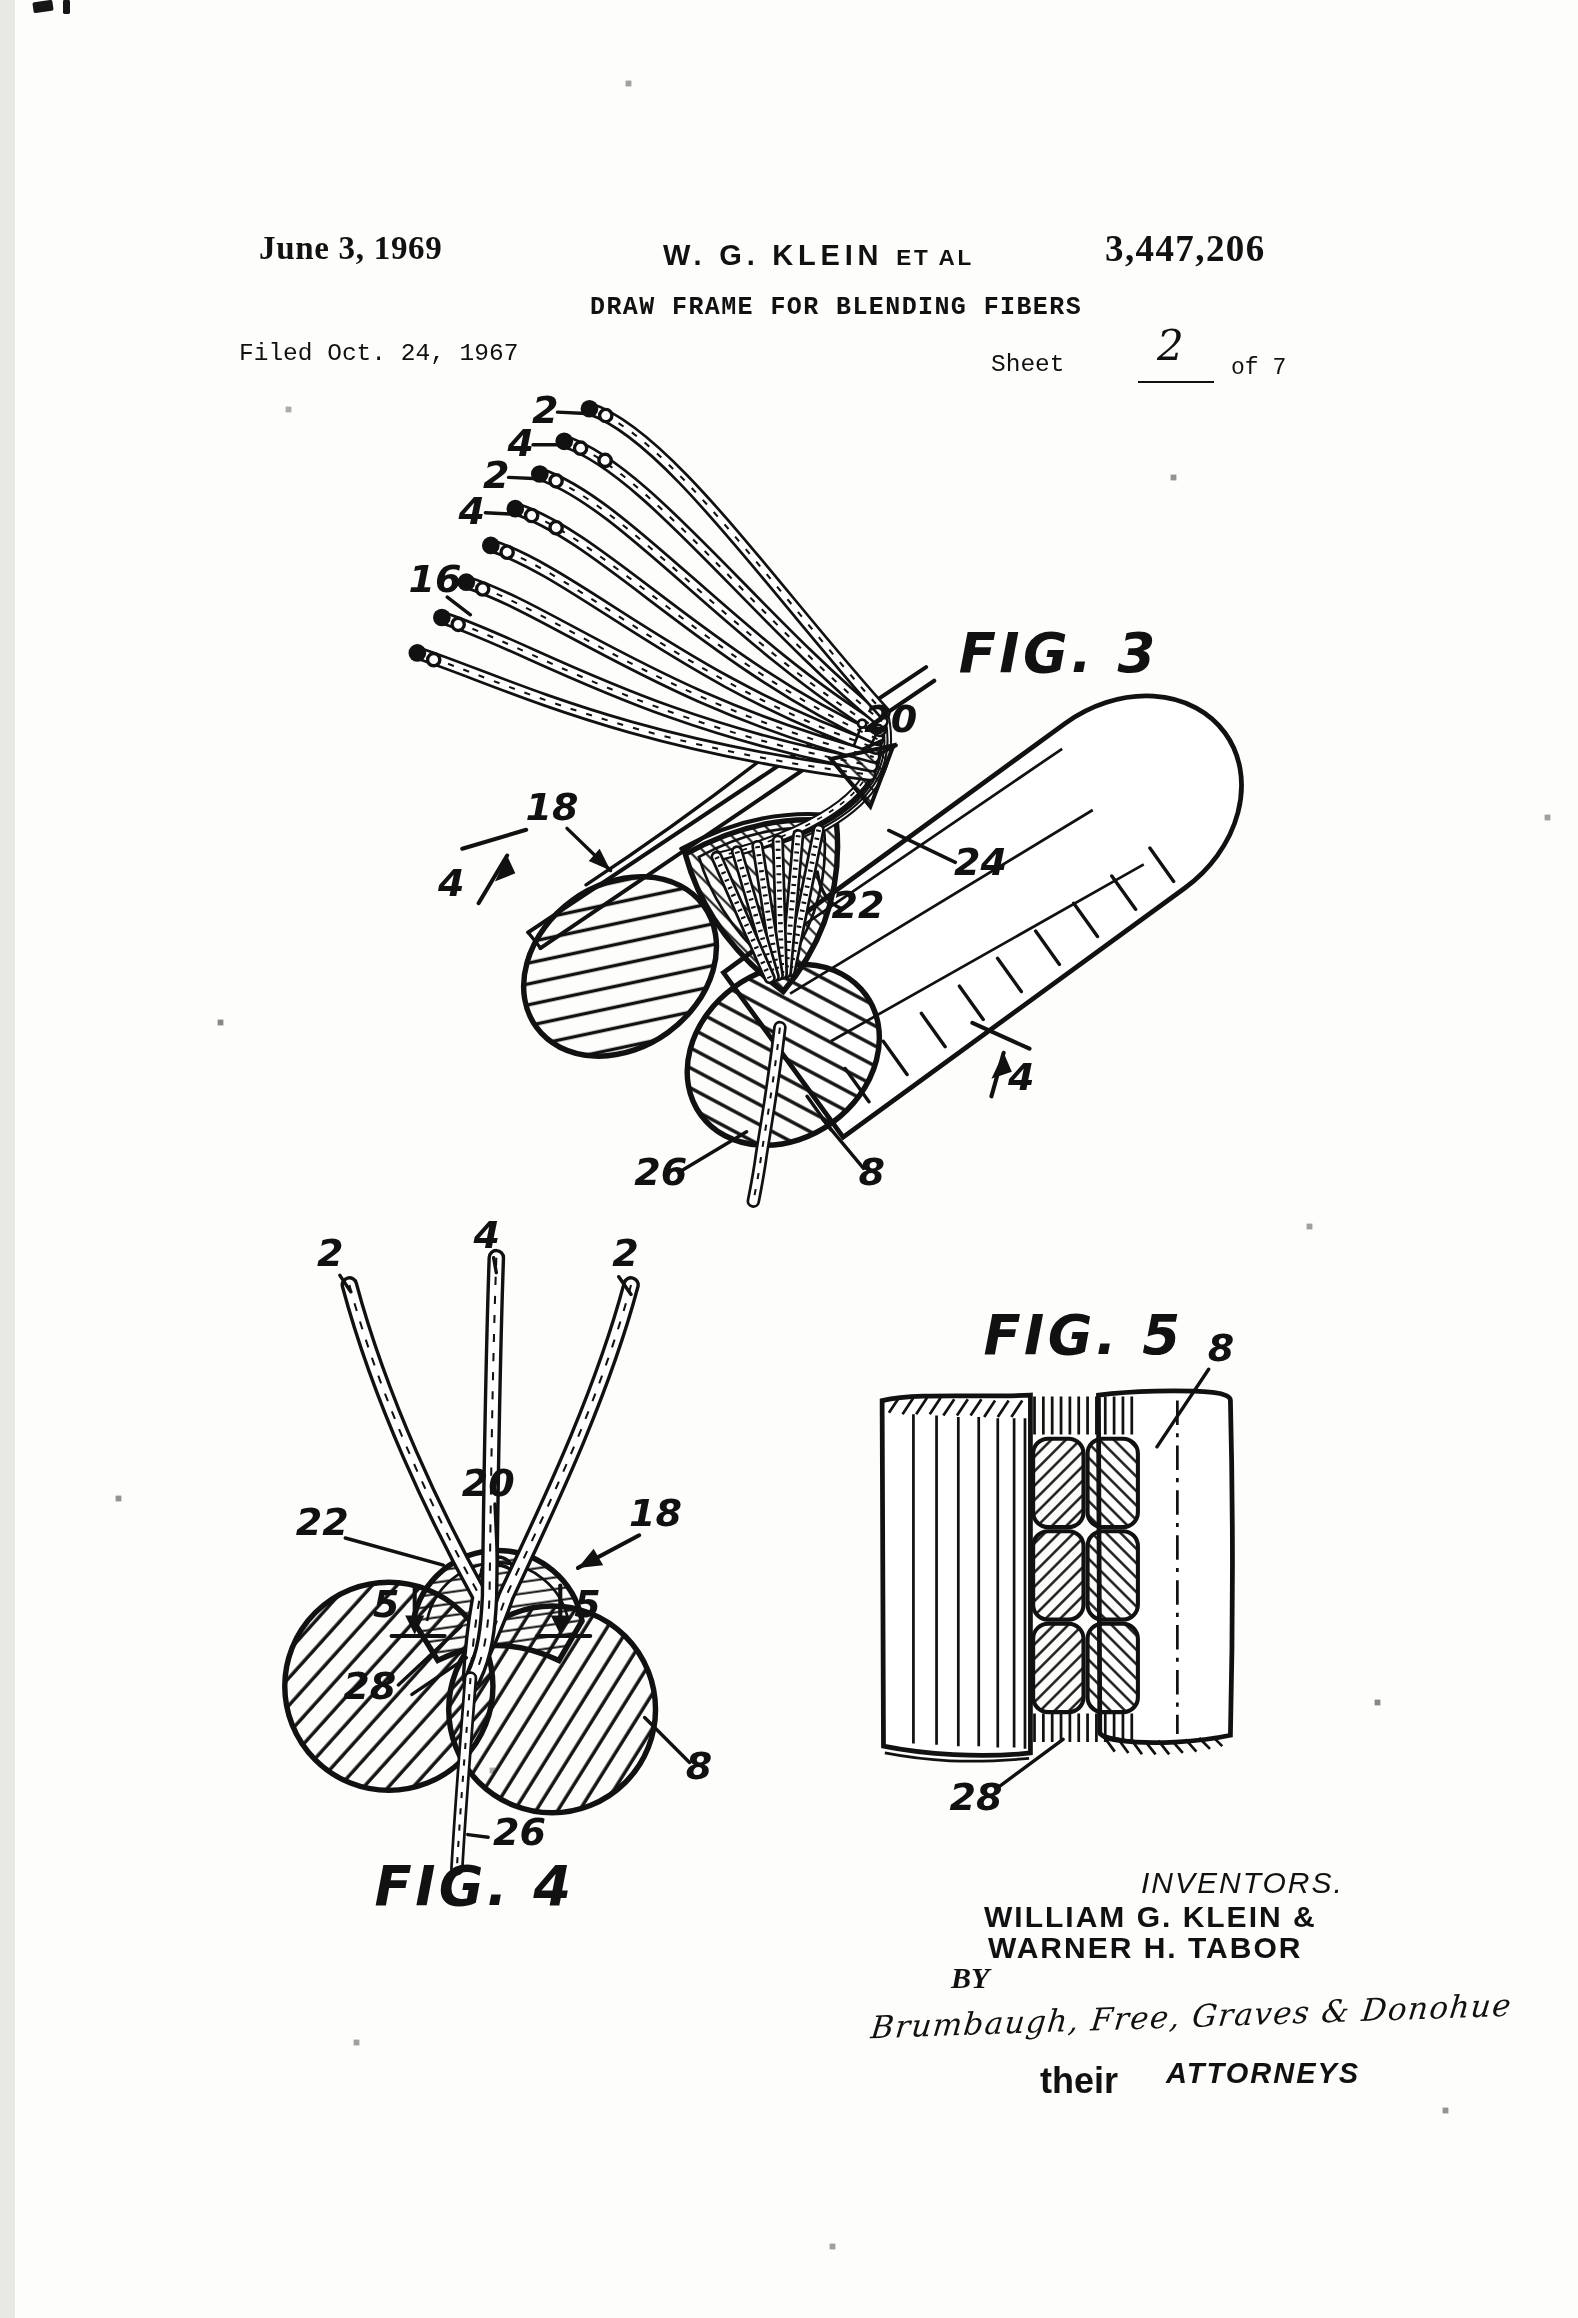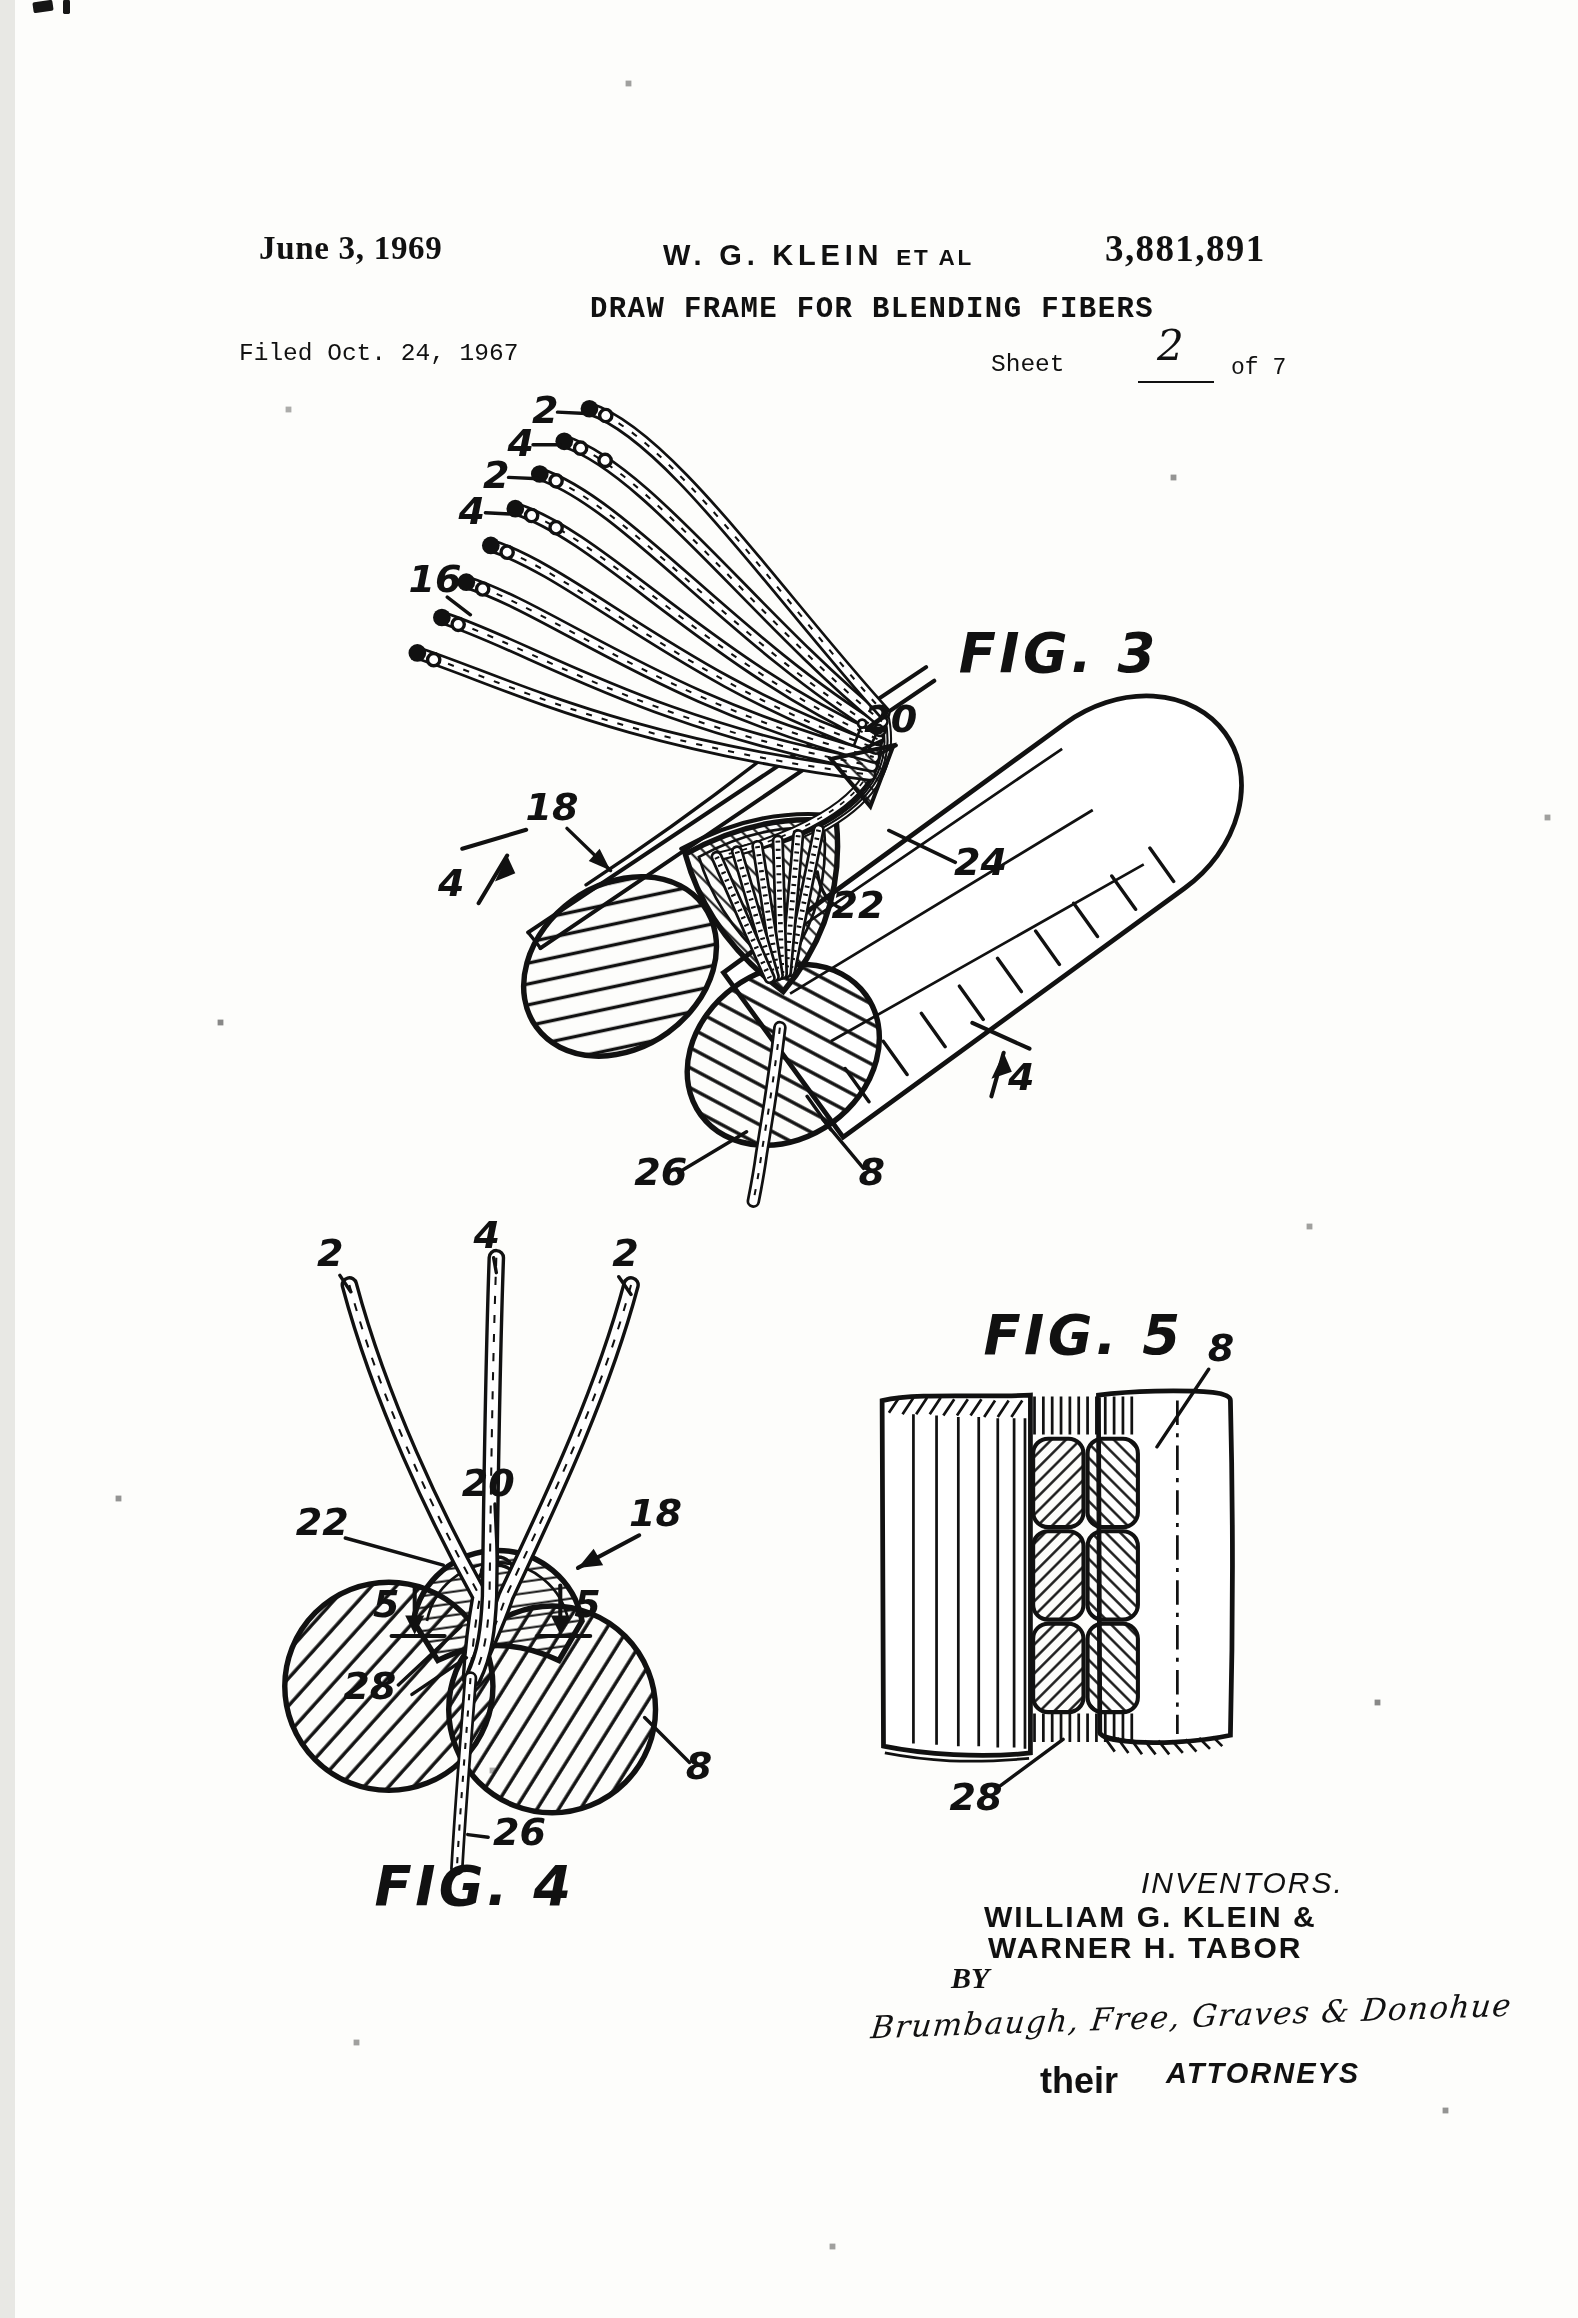--- a/index.html
+++ b/index.html
@@ -57,7 +57,7 @@
     <span style="font-size:22.5px;letter-spacing:2.7px;">ET AL</span>
   </div>
 
-  <div class="abs serifB" style="left:1090px;top:227px;font-size:37px;letter-spacing:1.4px;">3,881,891</div>
+  <div class="abs serifB" style="left:1090px;top:227px;font-size:37px;letter-spacing:1.4px;">3,447,206</div>
 
   <div class="abs mono" style="left:575px;top:293px;font-size:29px;font-weight:bold;letter-spacing:1.4px;">DRAW FRAME FOR BLENDING FIBERS</div>
 

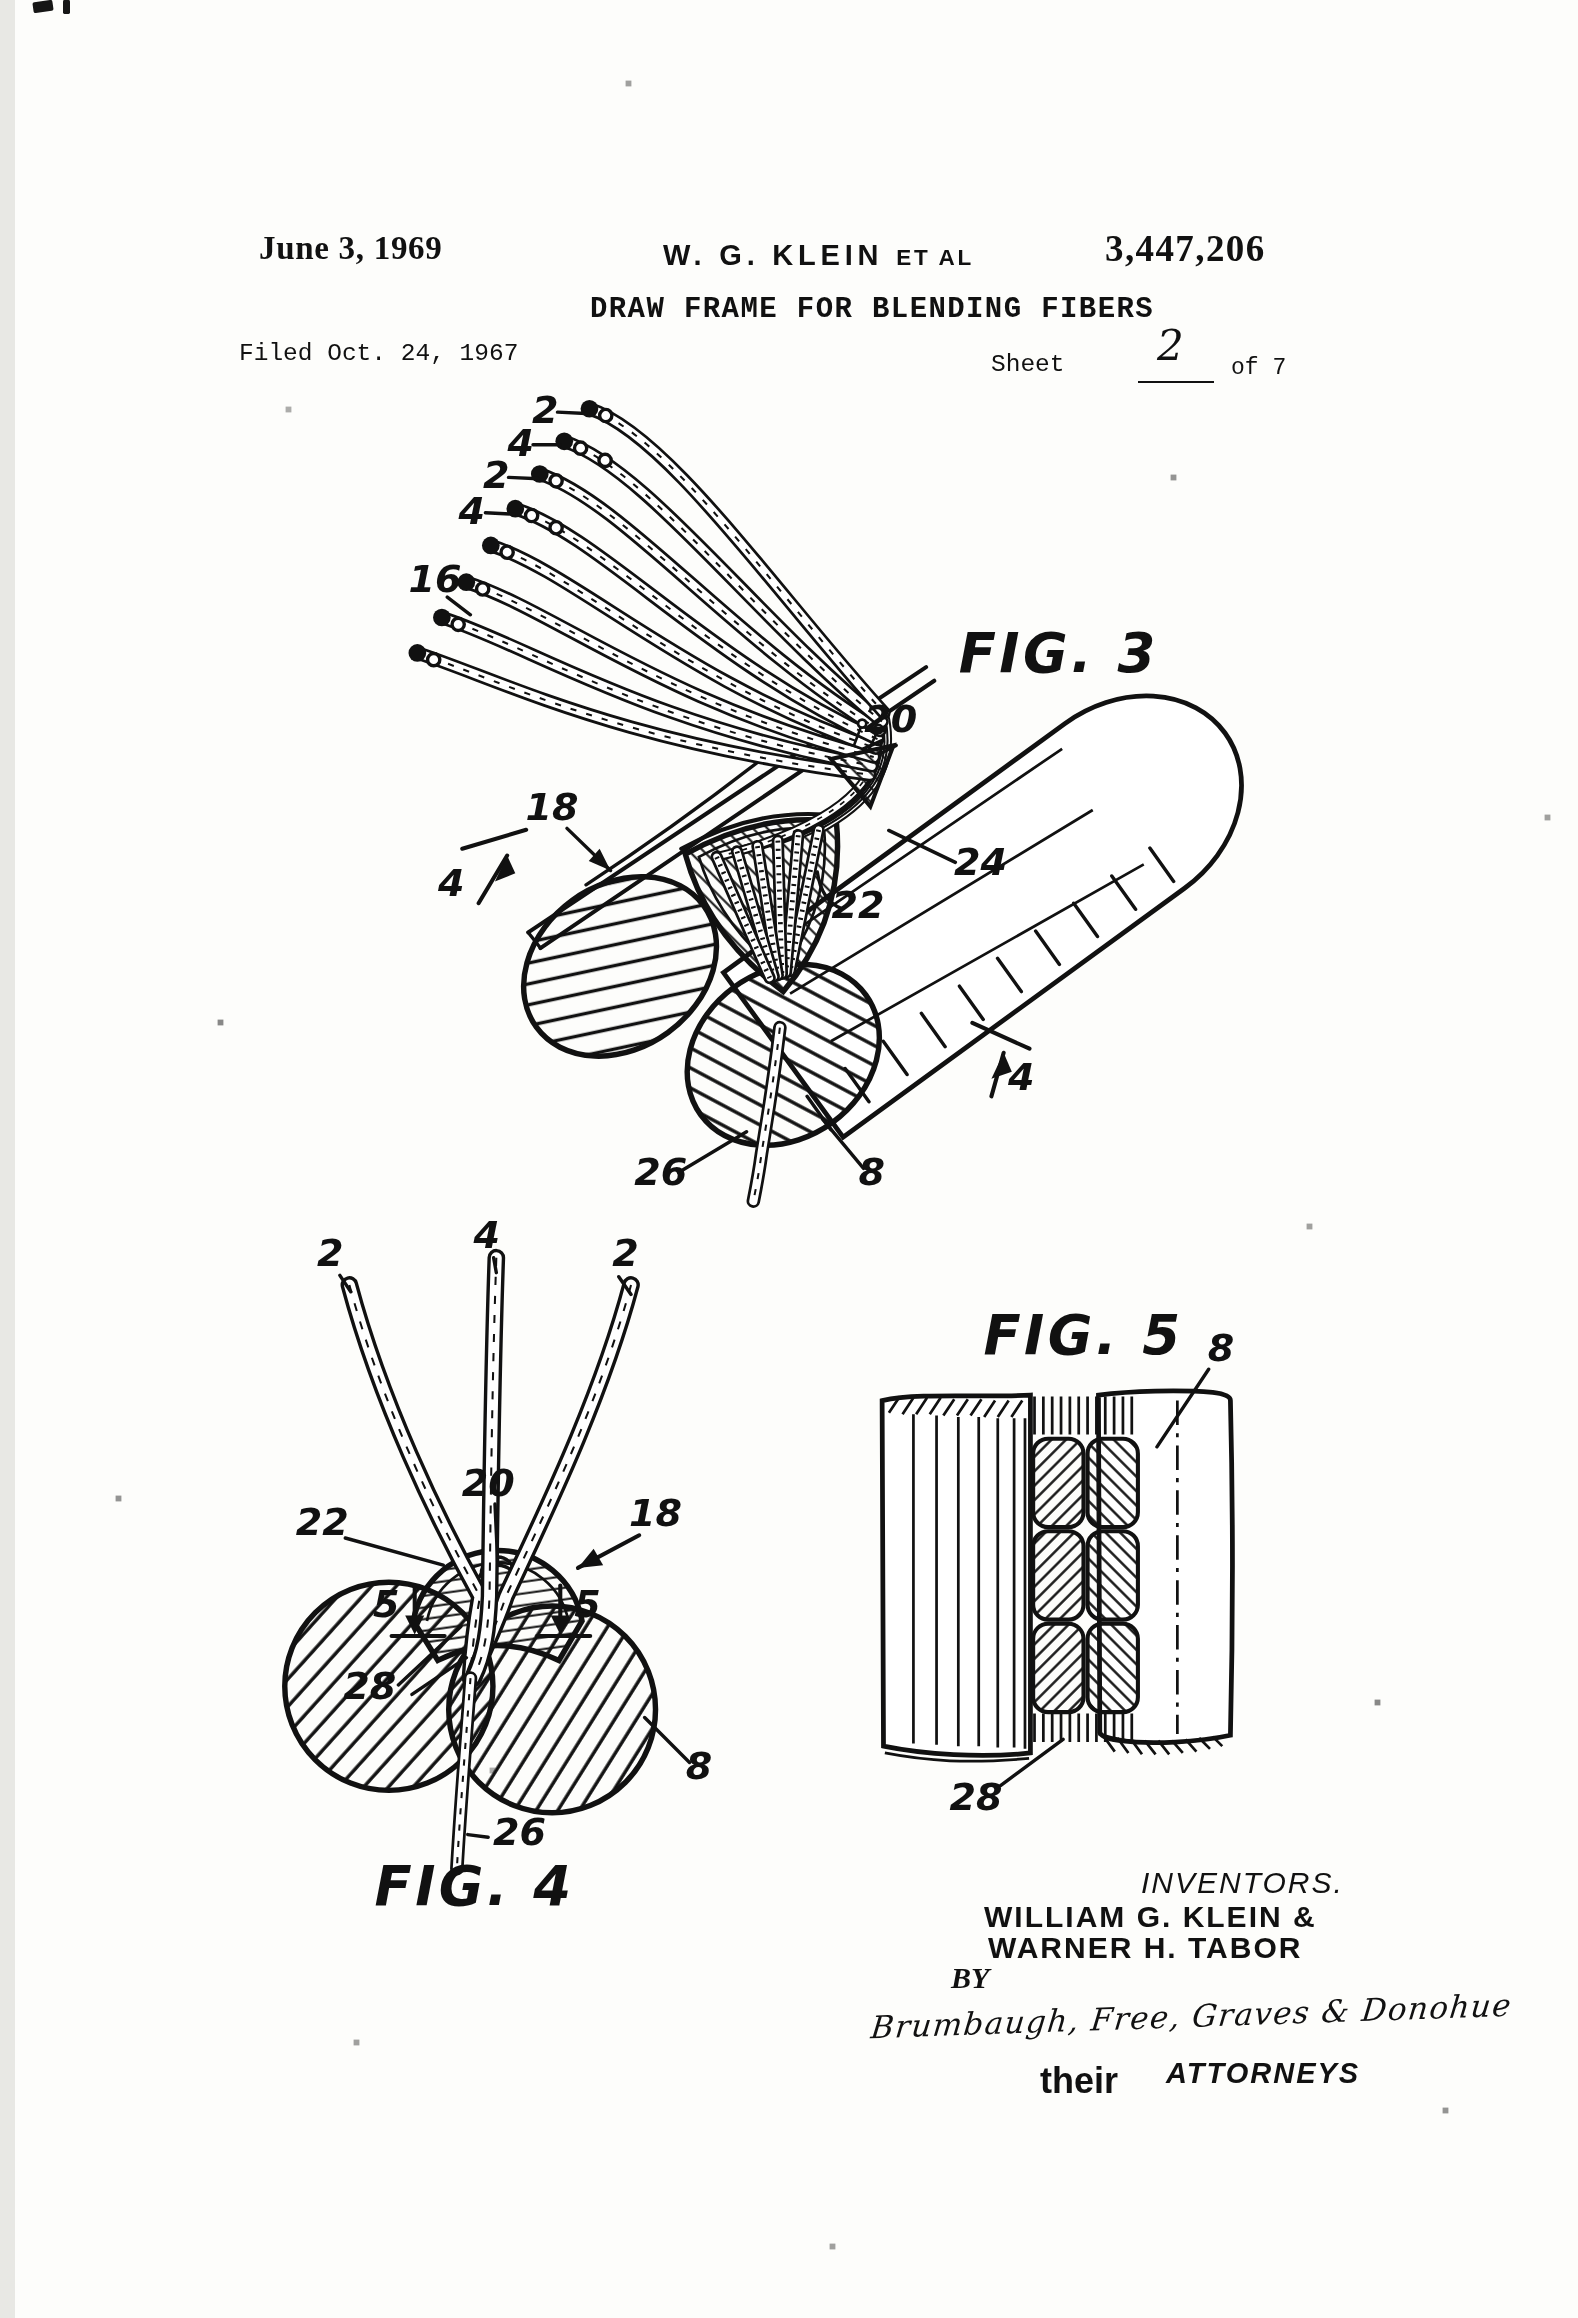--- a/index.html
+++ b/index.html
@@ -59,7 +59,7 @@
 
   <div class="abs serifB" style="left:1090px;top:227px;font-size:37px;letter-spacing:1.4px;">3,447,206</div>
 
-  <div class="abs mono" style="left:575px;top:293px;font-size:29px;font-weight:bold;letter-spacing:1.4px;">DRAW FRAME FOR BLENDING FIBERS</div>
+  <div class="abs mono" style="left:575px;top:293px;font-size:25px;font-weight:bold;letter-spacing:1.4px;">DRAW FRAME FOR BLENDING FIBERS</div>
 
   <div class="abs mono" style="left:224px;top:340px;font-size:24.5px;">Filed Oct. 24, 1967</div>
 

